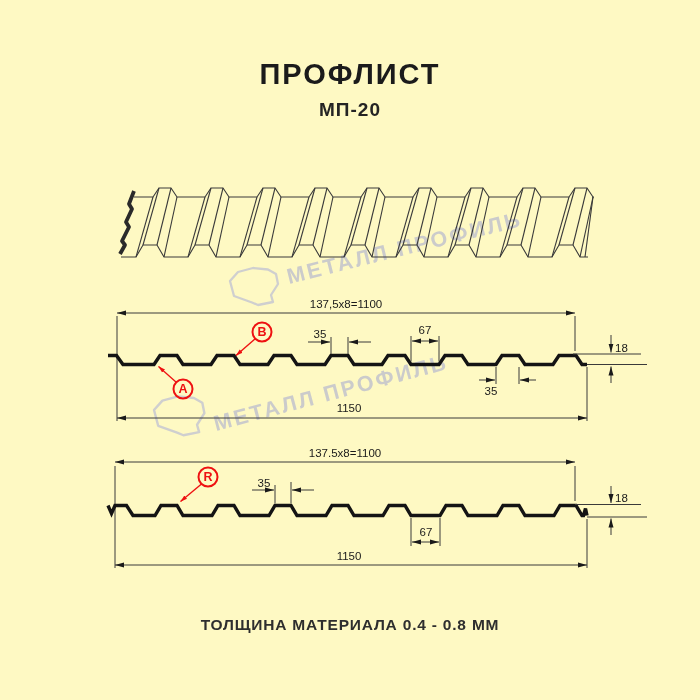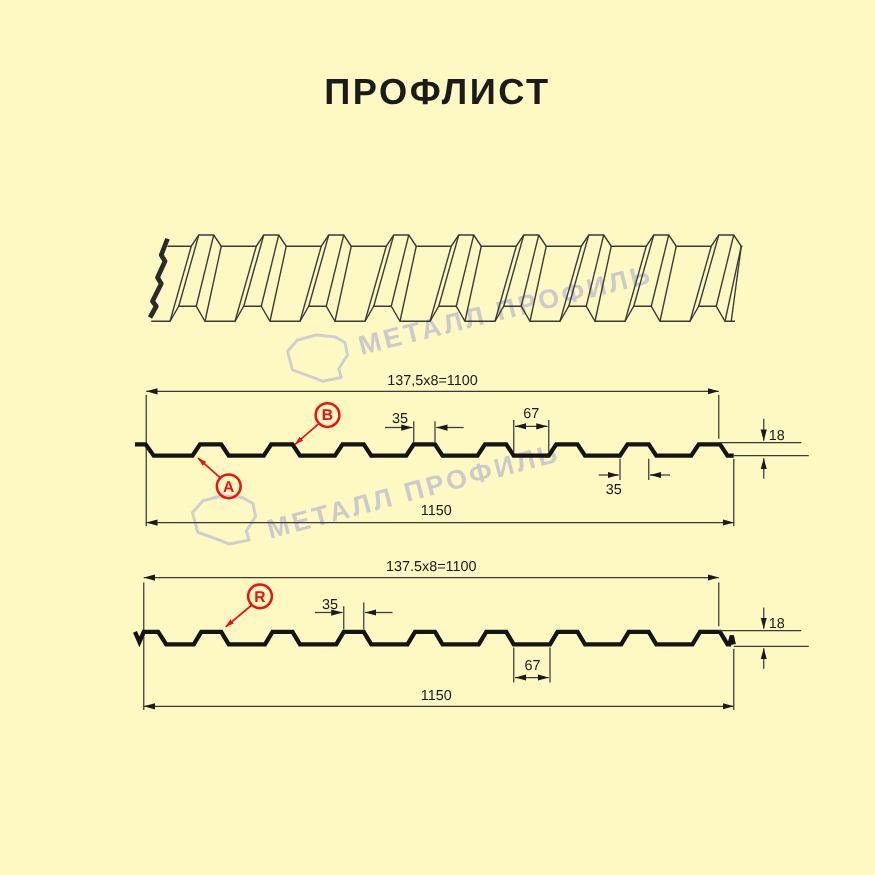--- a/index.html
+++ b/index.html
@@ -27,6 +27,7 @@
 <div class="page">
 
   <div class="title">ПРОФЛИСТ</div>
+  <div class="subtitle">МП-20</div>
 
   <svg width="700" height="700" viewBox="0 0 700 700">
     <defs>

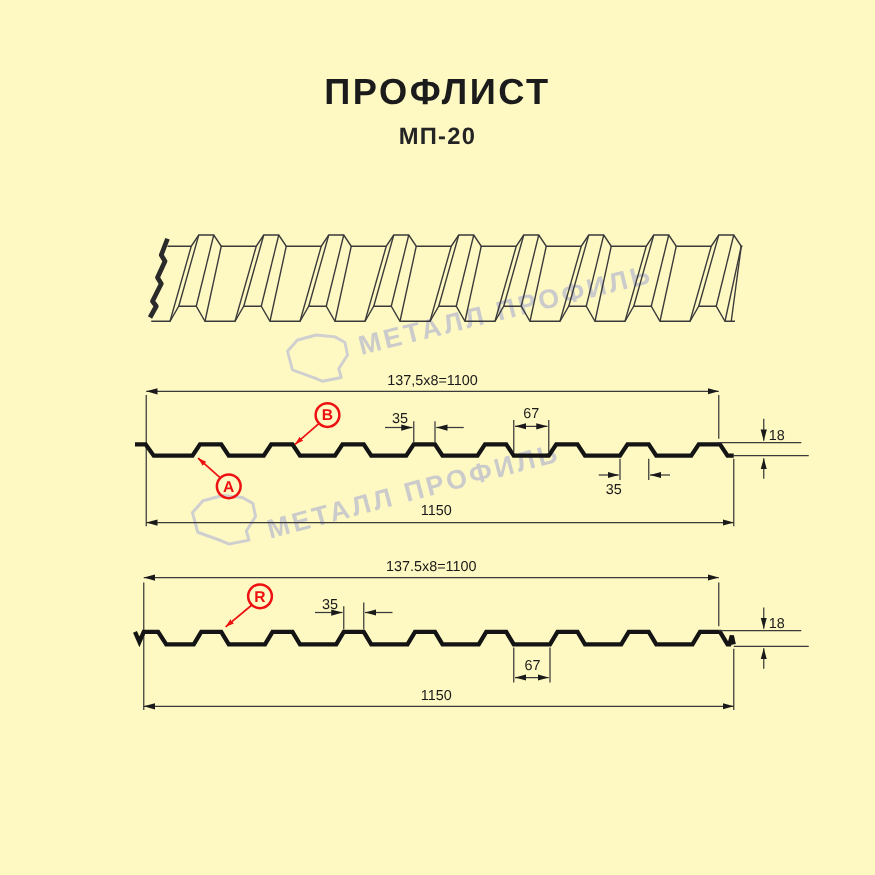--- a/index.html
+++ b/index.html
@@ -176,6 +176,7 @@
     </g>
   </svg>
 
+  <div class="footer">ТОЛЩИНА МАТЕРИАЛА 0.4 - 0.8 ММ</div>
 </div>
 
 </body></html>

